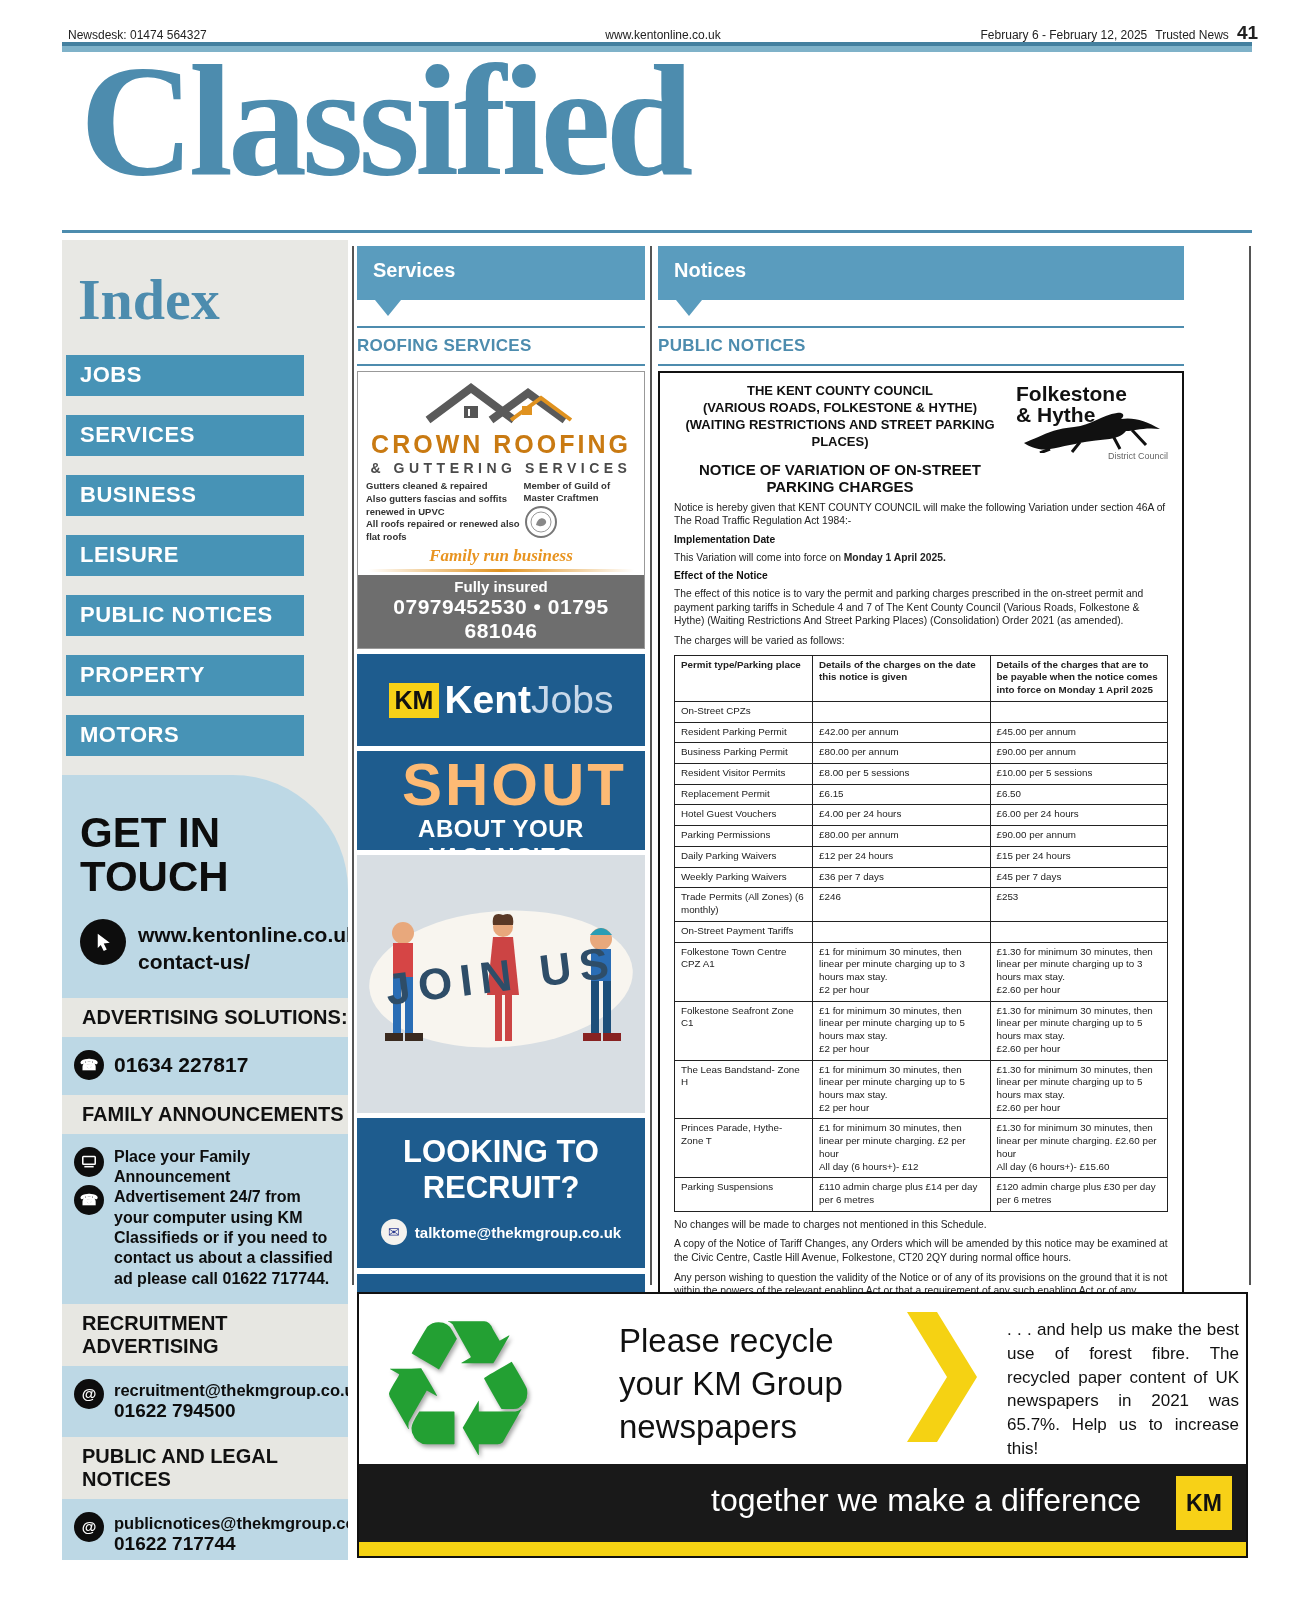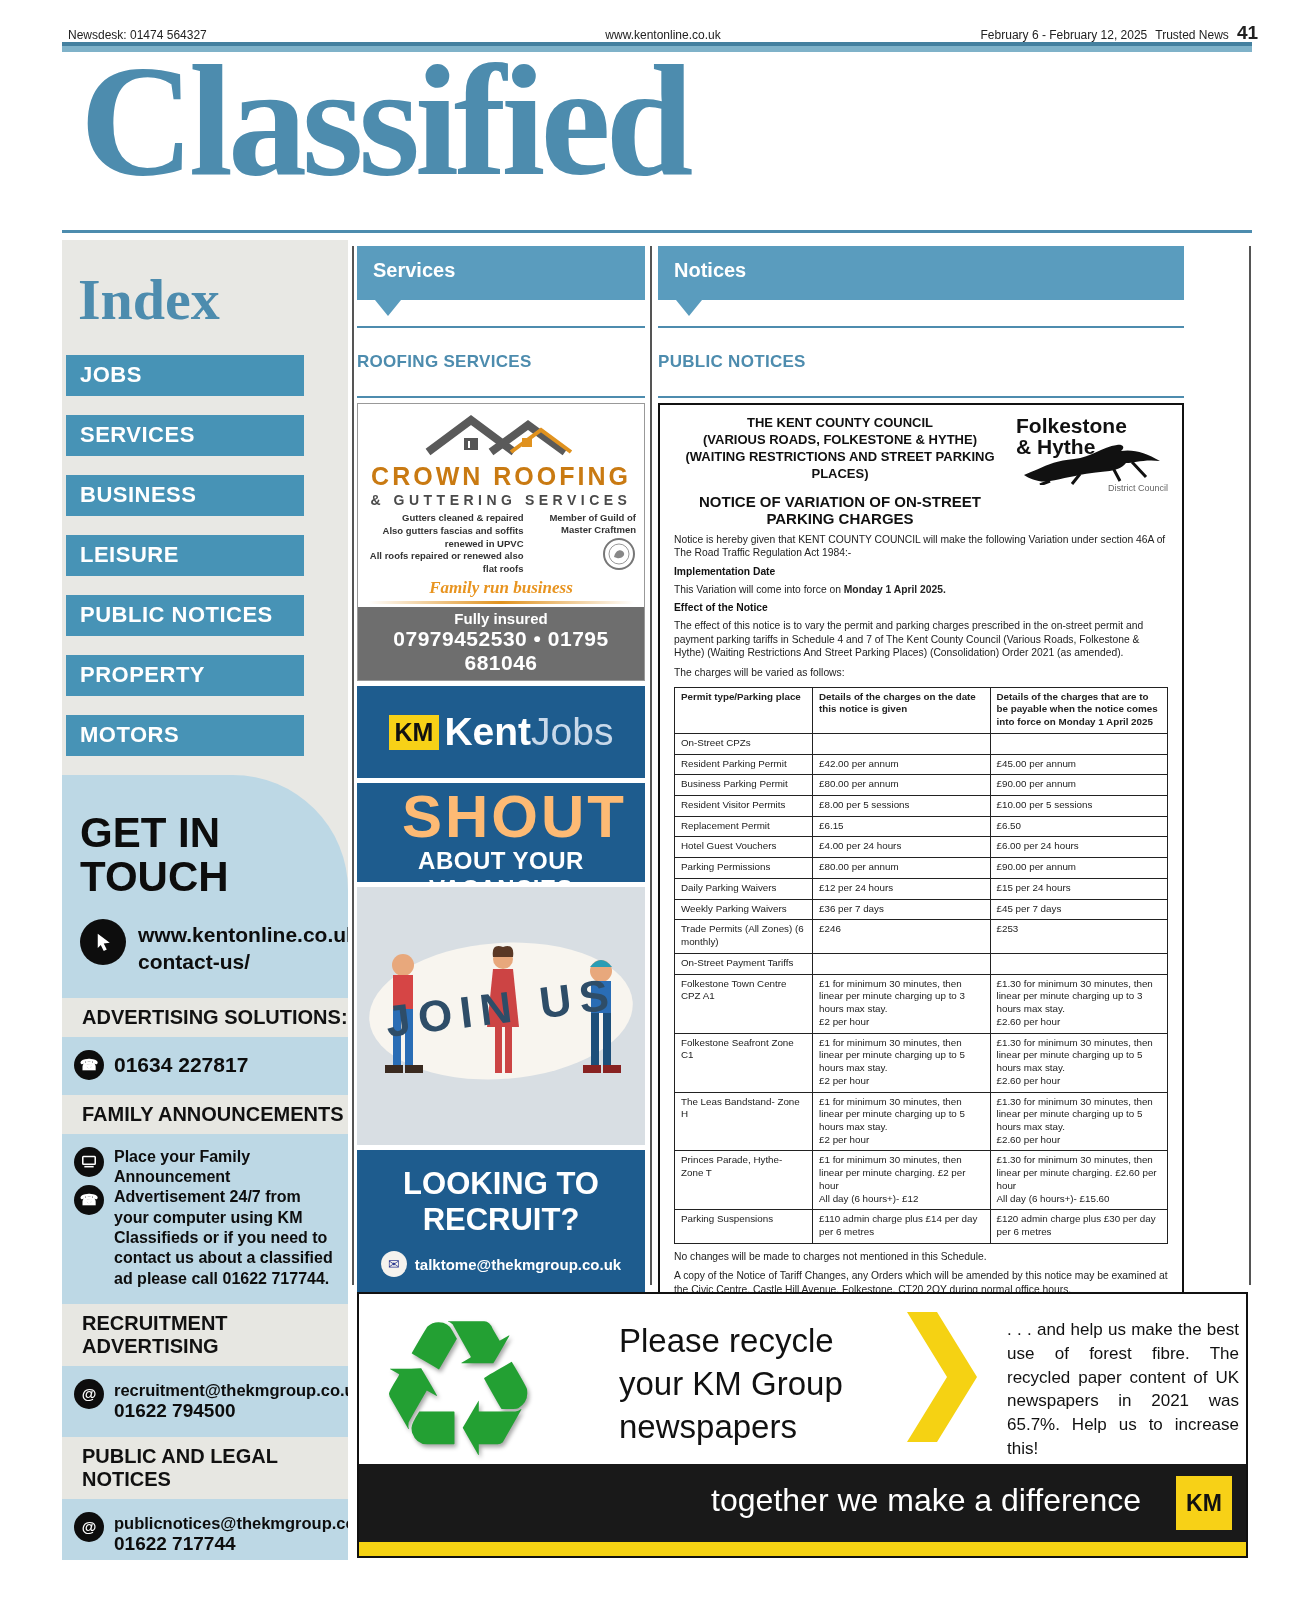--- a/index.html
+++ b/index.html
@@ -54,7 +54,7 @@
   .tab::after { content:""; position:absolute; left:18px; top:54px; border-left:13px solid transparent;
     border-right:13px solid transparent; border-top:16px solid #5a9cbe; }
   .rule { height:2px; background:#4d8cae; }
-  .category { font-size:17px; font-weight:bold; color:#4d8cae; padding:24px 0; letter-spacing:.3px; }
+  .category { font-size:17px; font-weight:bold; color:#4d8cae; padding:8px 0; letter-spacing:.3px; }
 
   
   .mid-col { position:absolute; left:357px; top:246px; width:288px; }

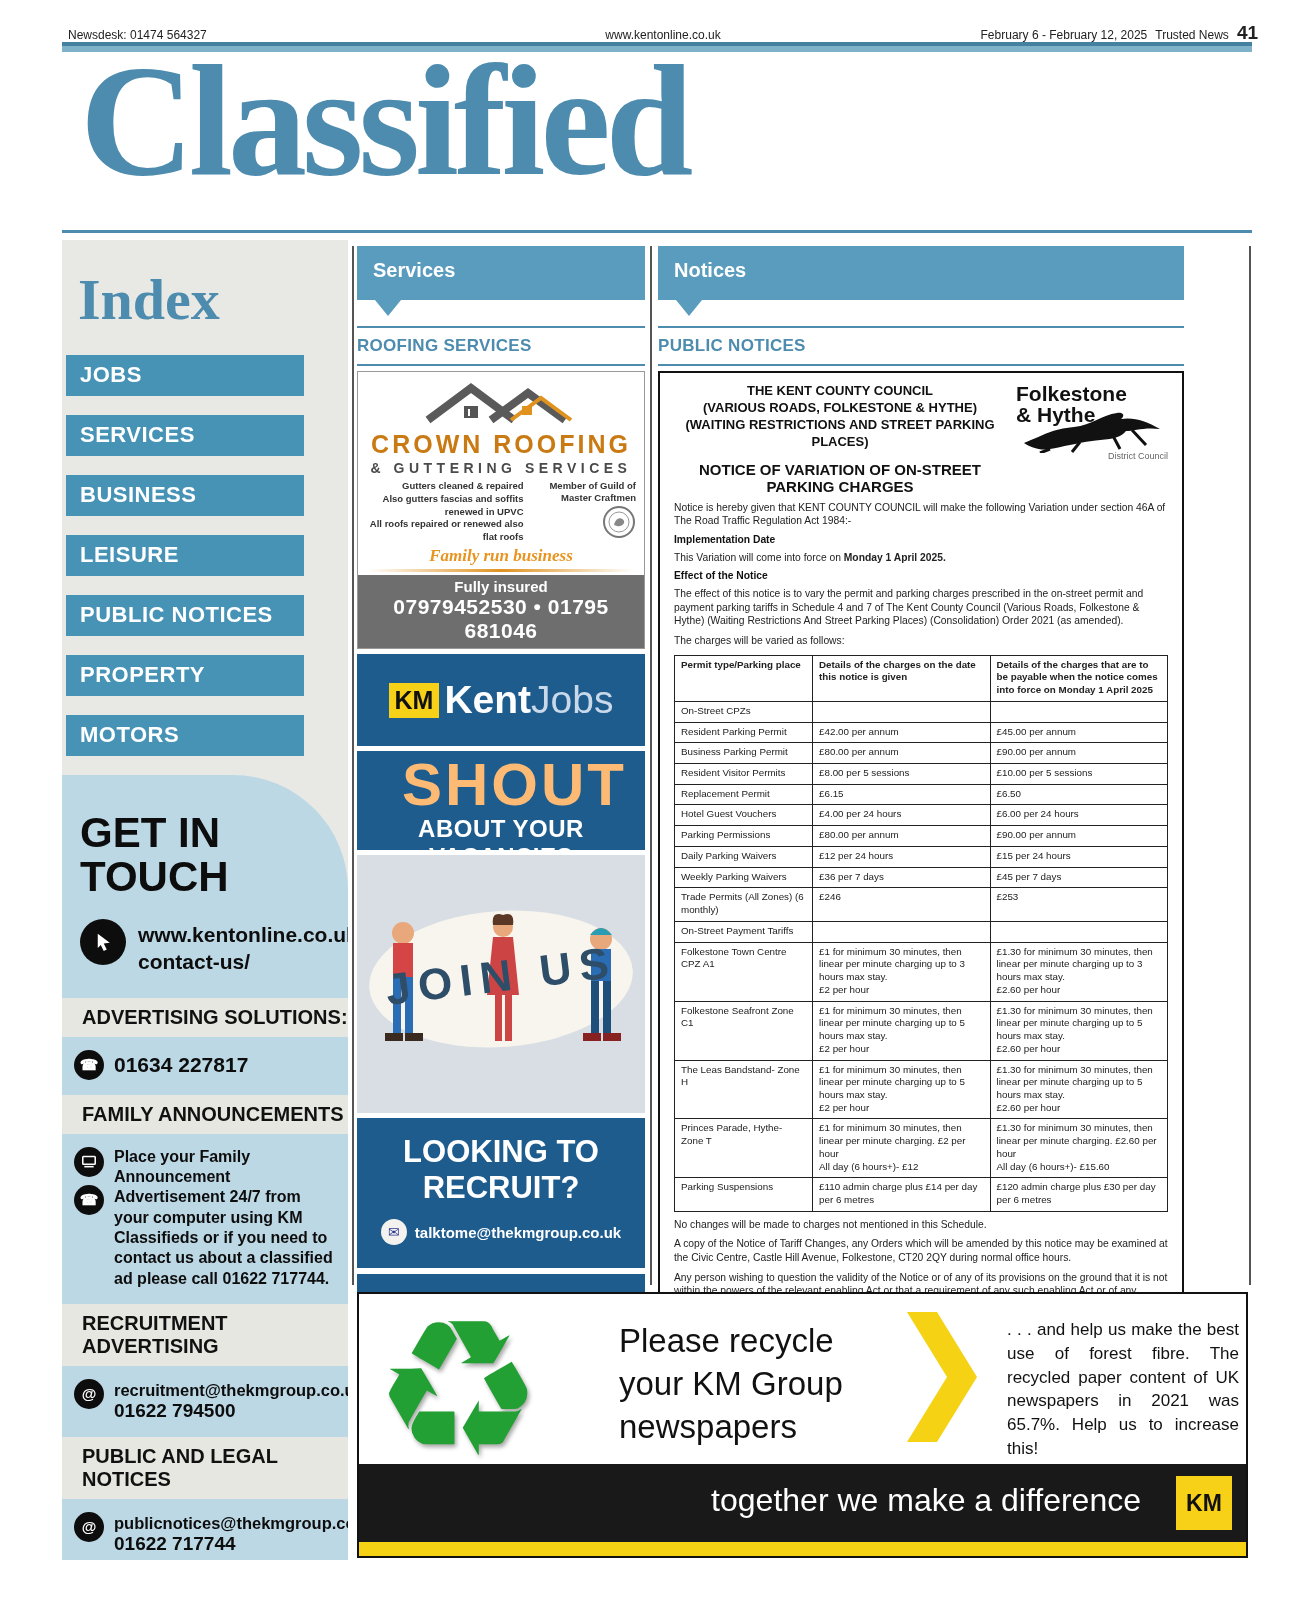--- a/index.html
+++ b/index.html
@@ -61,7 +61,7 @@
   .crown { margin-top:5px; border:1px solid #999; background:#fff; text-align:center; padding-top:4px; }
   .crown-name1 { font-size:25px; font-weight:800; color:#c97a12; letter-spacing:3px; }
   .crown-name2 { font-size:14px; font-weight:bold; color:#4a4a4a; letter-spacing:4.5px; margin-top:1px; }
-  .crown-info { display:flex; padding:4px 8px 0 8px; text-align:right; }
+  .crown-info { display:flex; padding:4px 8px 0 8px; text-align:left; }
   .crown-left { flex:1.4; font-size:9.5px; font-weight:bold; color:#333; line-height:1.35; }
   .crown-right { flex:1; font-size:9.5px; font-weight:bold; color:#333; line-height:1.3; }
   .crown-tag { font-family:"Liberation Serif", serif; font-style:italic; font-weight:bold; color:#e89420; font-size:17px; margin:2px 0 3px; }

